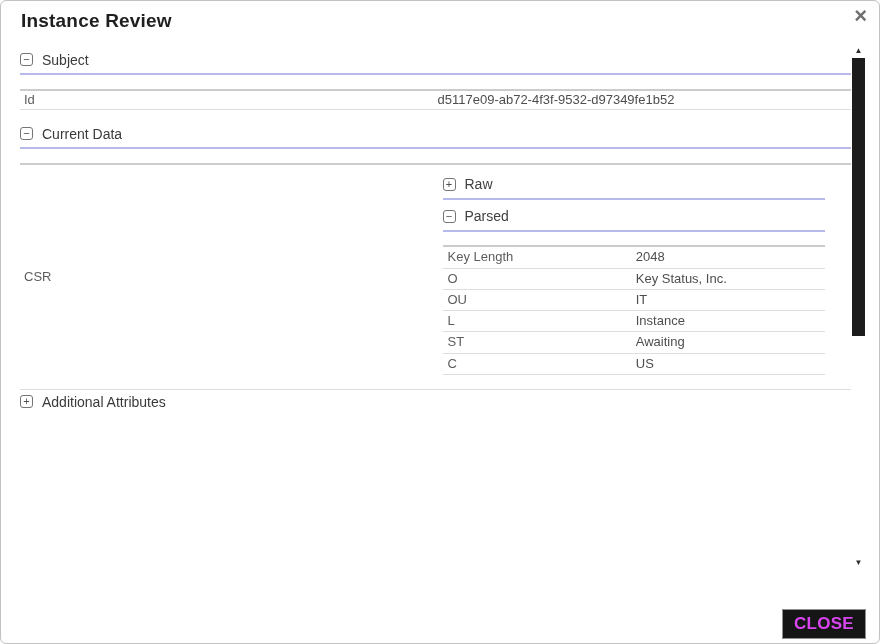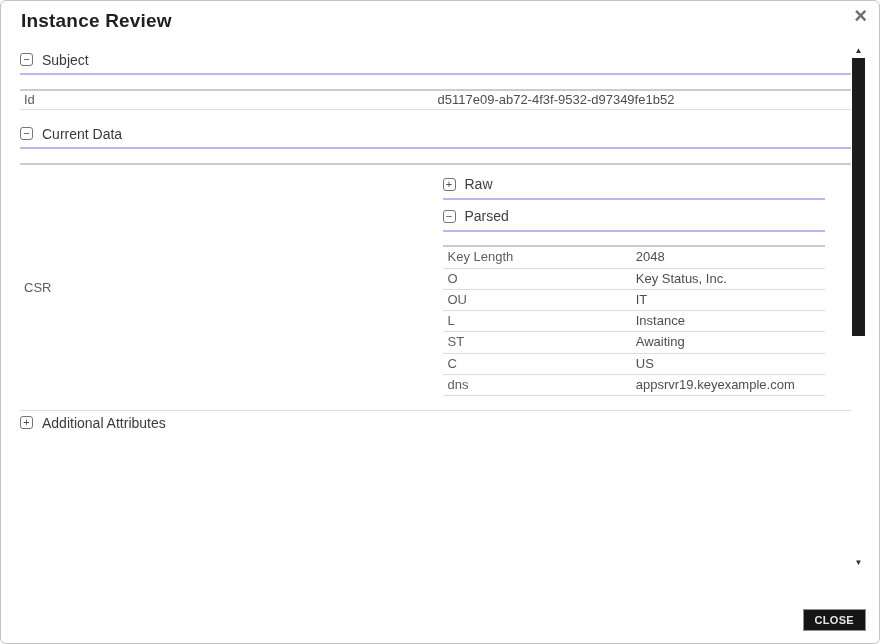--- a/index.html
+++ b/index.html
@@ -239,10 +239,6 @@
                     <td class="k">C</td>
                     <td class="v">US</td>
                   </tr>
-                  <tr>
-                    <td class="k">dns</td>
-                    <td class="v">appsrvr19.keyexample.com</td>
-                  </tr>
                 </tbody>
                     </table>
               </div>

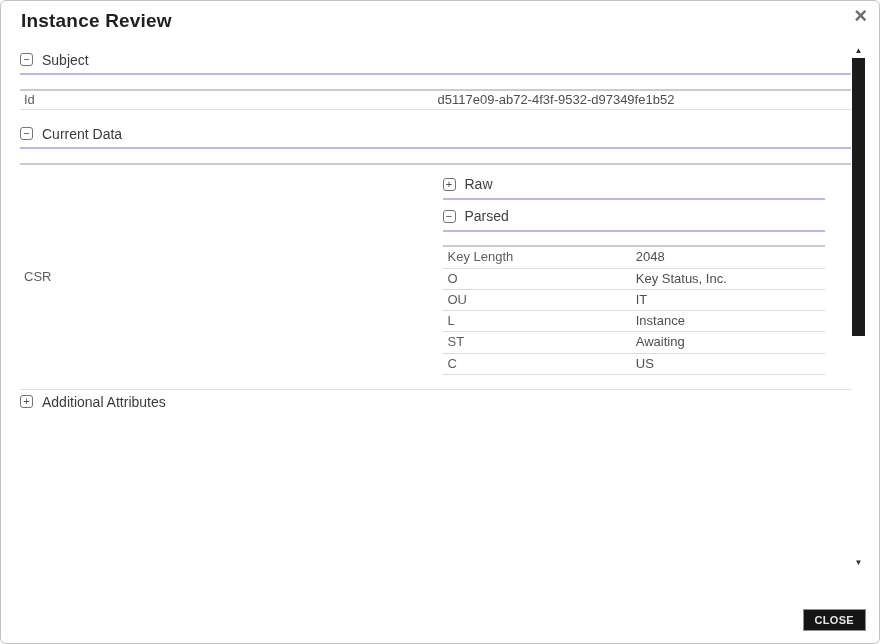--- a/index.html
+++ b/index.html
@@ -152,10 +152,10 @@
     position: absolute;
     right: 13px; top: 40px;
     background: #151515;
-    color: #e5e5e5;
+    color: #d946ef;
     border: 1px solid #8f8f8f;
     font-family: "Liberation Sans", sans-serif;
-    font-size: 11px;
+    font-size: 17px;
     font-weight: bold;
     letter-spacing: 0.3px;
     padding: 4px 11px;

